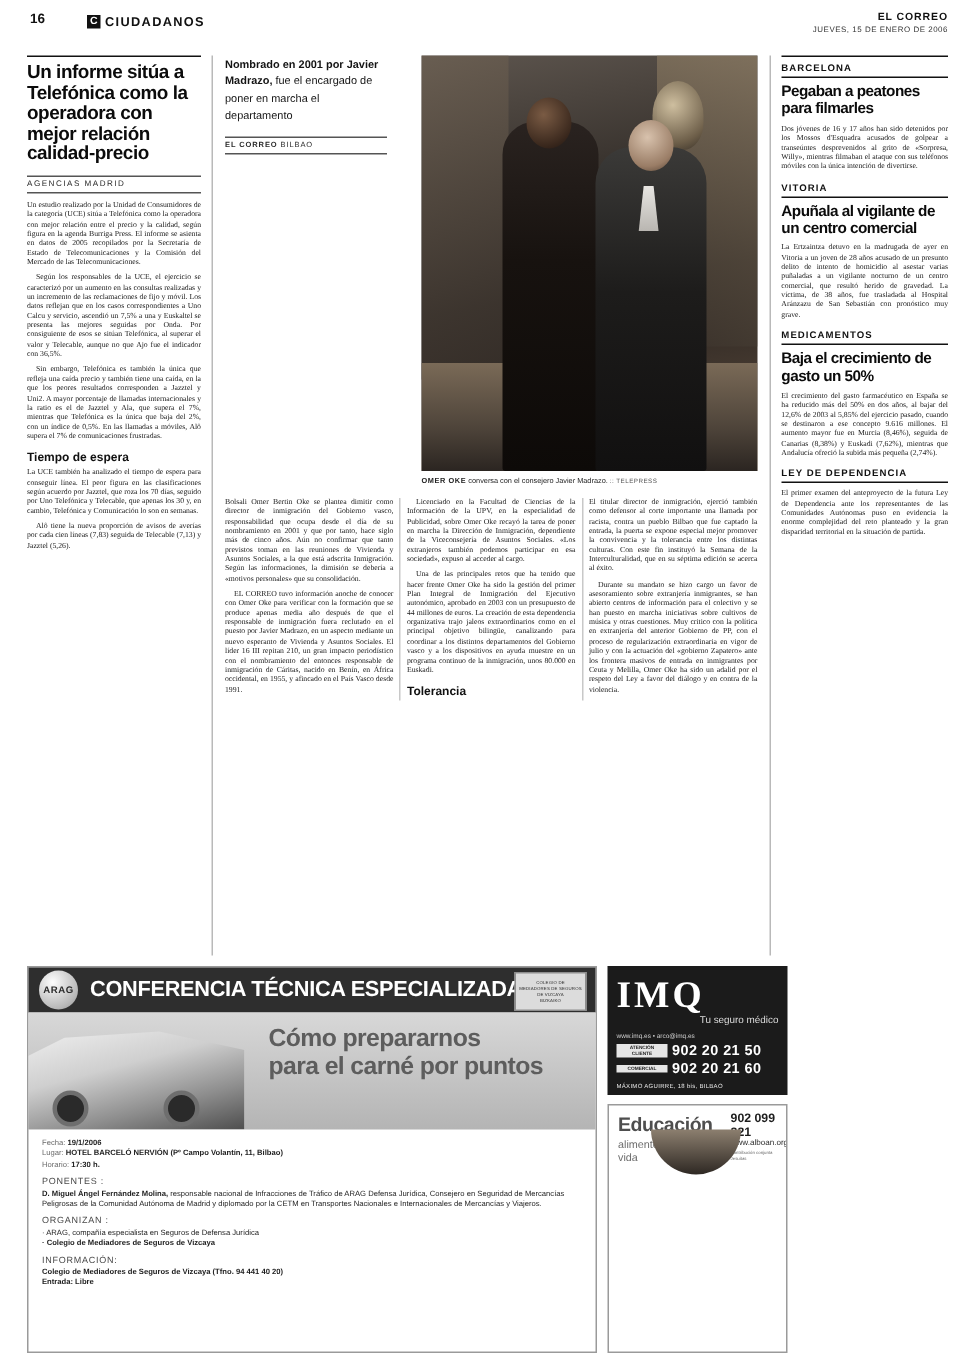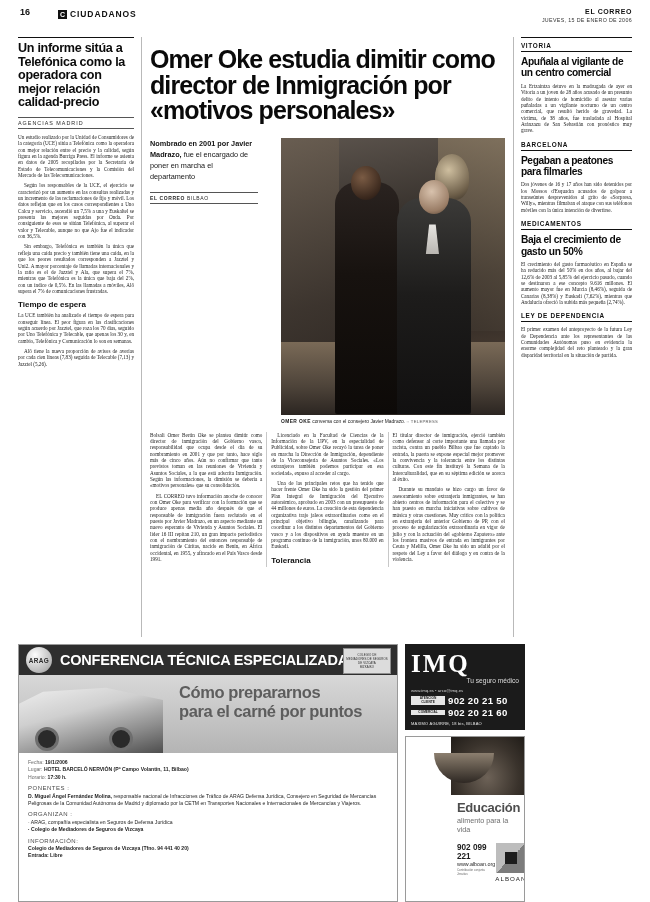--- a/index.html
+++ b/index.html
@@ -197,7 +197,6 @@
     </div>
 
     <div class="col-main">
-      <h1 class="main-head">Omer Oke estudia dimitir como director de Inmigración por «motivos personales»</h1>
 
       <div class="main-under">
         <div class="lede-col">

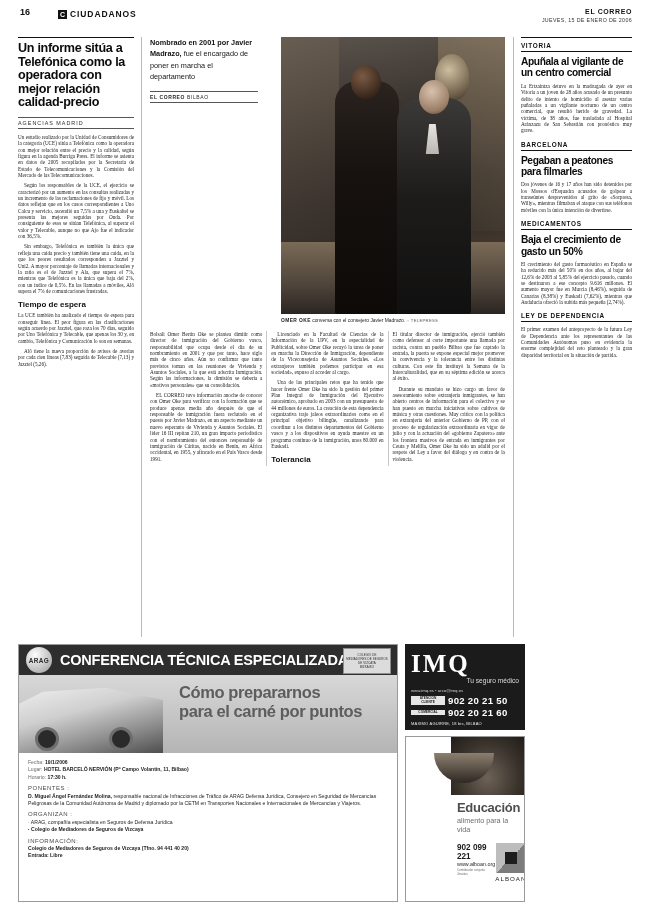--- a/index.html
+++ b/index.html
@@ -247,15 +247,15 @@
       <div class="rc-rule"></div>
 
       <div class="brief">
+        <div class="kicker">BARCELONA</div>
+        <h3 class="brief-head">Pegaban a peatones para filmarles</h3>
+        <p class="body-text">Dos jóvenes de 16 y 17 años han sido detenidos por los Mossos d'Esquadra acusados de golpear a transeúntes desprevenidos al grito de «Sorpresa, Willy», mientras filmaban el ataque con sus teléfonos móviles con la única intención de divertirse.</p>
+      </div>
+
+      <div class="brief">
         <div class="kicker">VITORIA</div>
         <h3 class="brief-head">Apuñala al vigilante de un centro comercial</h3>
         <p class="body-text">La Ertzaintza detuvo en la madrugada de ayer en Vitoria a un joven de 28 años acusado de un presunto delito de intento de homicidio al asestar varias puñaladas a un vigilante nocturno de un centro comercial, que resultó herido de gravedad. La víctima, de 38 años, fue trasladada al Hospital Aránzazu de San Sebastián con pronóstico muy grave.</p>
-      </div>
-
-      <div class="brief">
-        <div class="kicker">BARCELONA</div>
-        <h3 class="brief-head">Pegaban a peatones para filmarles</h3>
-        <p class="body-text">Dos jóvenes de 16 y 17 años han sido detenidos por los Mossos d'Esquadra acusados de golpear a transeúntes desprevenidos al grito de «Sorpresa, Willy», mientras filmaban el ataque con sus teléfonos móviles con la única intención de divertirse.</p>
       </div>
 
       <div class="brief">

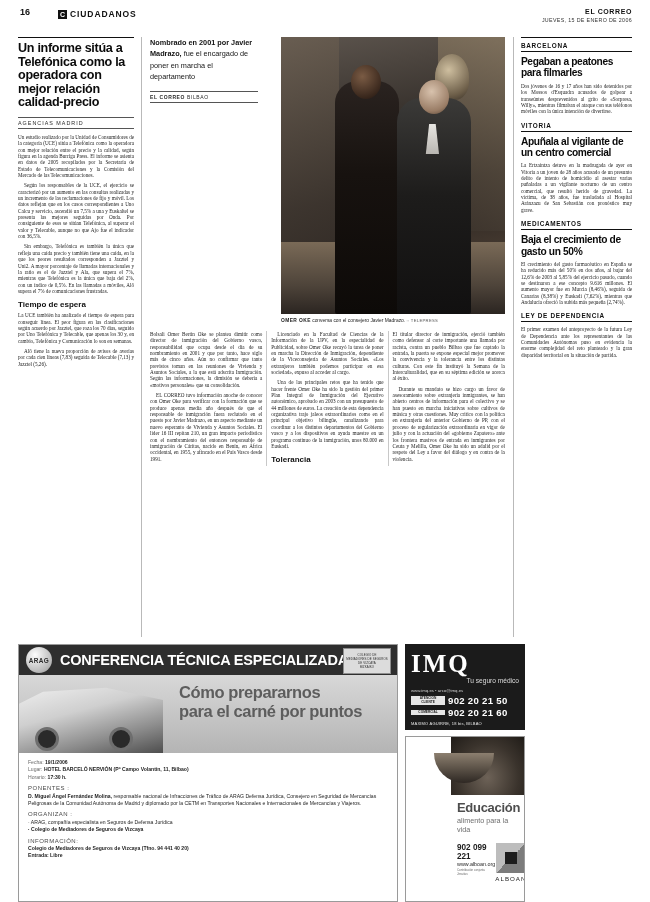--- a/index.html
+++ b/index.html
@@ -146,7 +146,7 @@
     font-weight:bold;padding:1px 2px;line-height:3.4px;width:30px;text-align:center;}
   .imq-pnum{font-family:"Liberation Sans",sans-serif;font-weight:bold;font-size:9.6px;letter-spacing:.3px;}
   .imq-addr{font-family:"Liberation Sans",sans-serif;font-size:4px;color:#e9e9e9;margin-top:3px;letter-spacing:.2px;}
-  .alboan{flex:1;border:.8px solid #9a9a9a;position:relative;overflow:hidden;background:#fff;display:flex;flex-direction:column;padding-left:45px;}
+  .alboan{flex:1;border:.8px solid #9a9a9a;position:relative;overflow:hidden;background:#fff;display:flex;flex-direction:row;}
   .alboan-photo{height:58px;background:radial-gradient(ellipse at 50% 70%,#6d6257 0%,#3a332c 60%,#201c18 100%);}
   .alboan-photo .bowl{position:absolute;left:28px;top:16px;width:60px;height:30px;border-radius:0 0 34px 34px;
     background:linear-gradient(180deg,#8c7f6f,#2e2823);}

